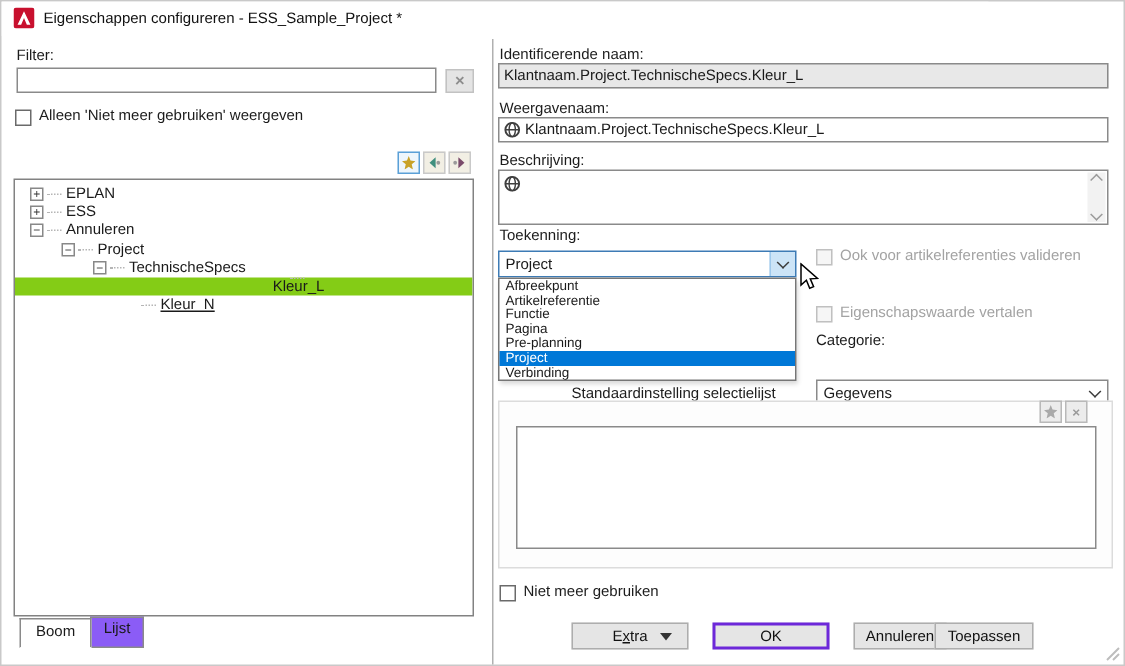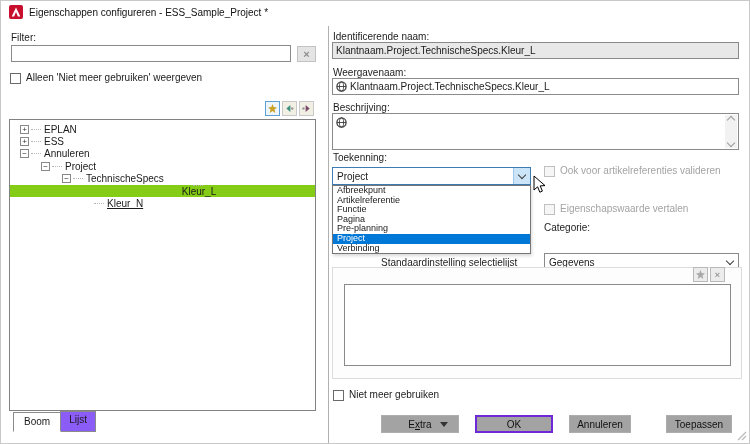--- a/index.html
+++ b/index.html
@@ -32,7 +32,7 @@
   .disabled-text { color:#a3a3a3; }
   .chev { display:inline-block; width:6px; height:6px; border-left:1.4px solid #3c3c3c; border-bottom:1.4px solid #3c3c3c; transform:rotate(-45deg); margin-top:-3px; }
   .btn {
-    border:1px solid #adadad; background:#a3a3a3; height:18px;
+    border:1px solid #adadad; background:#e5e5e5; height:18px;
     display:flex; align-items:center; justify-content:center; font-size:10px; color:#111; cursor:default;
   }
   .mini-btn {

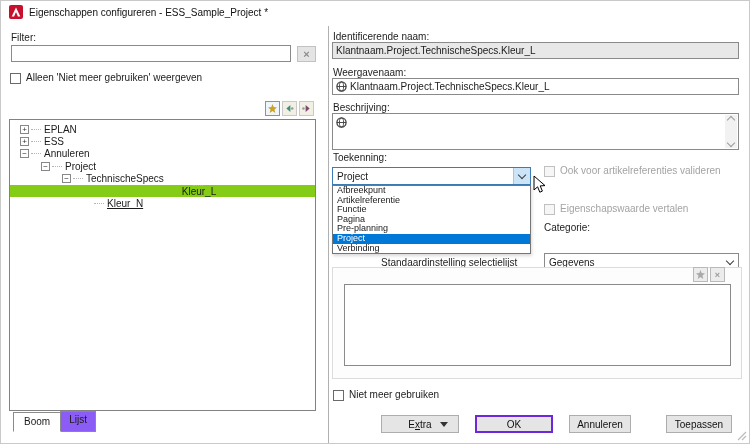--- a/index.html
+++ b/index.html
@@ -278,7 +278,7 @@
   <div class="abs btn footer-btn" style="left:568px; width:62px;">
     <span>Annuleren</span>
   </div>
-  <div class="abs btn footer-btn" style="left:665px; width:66px;">
+  <div class="abs btn footer-btn" style="left:622px; width:66px;">
     <span>Toepassen</span>
   </div>
 

